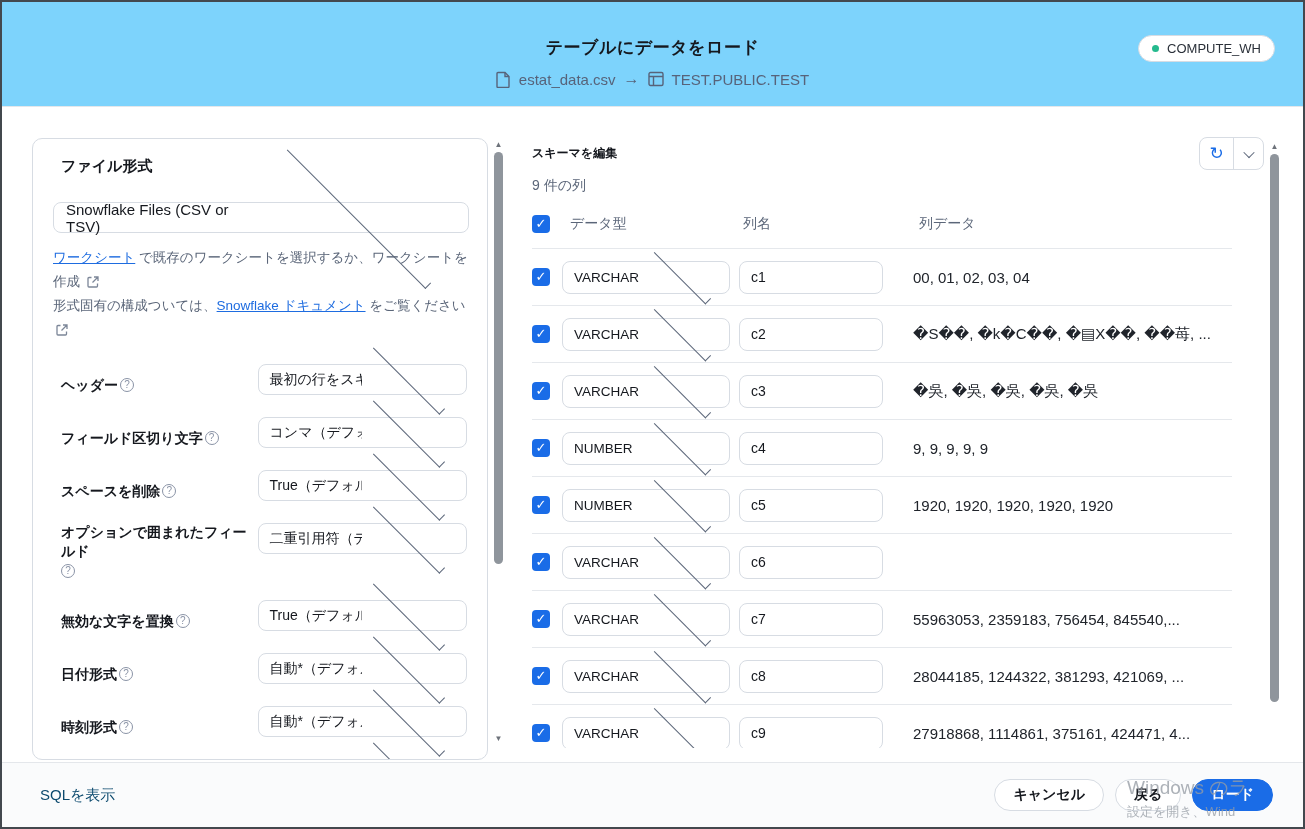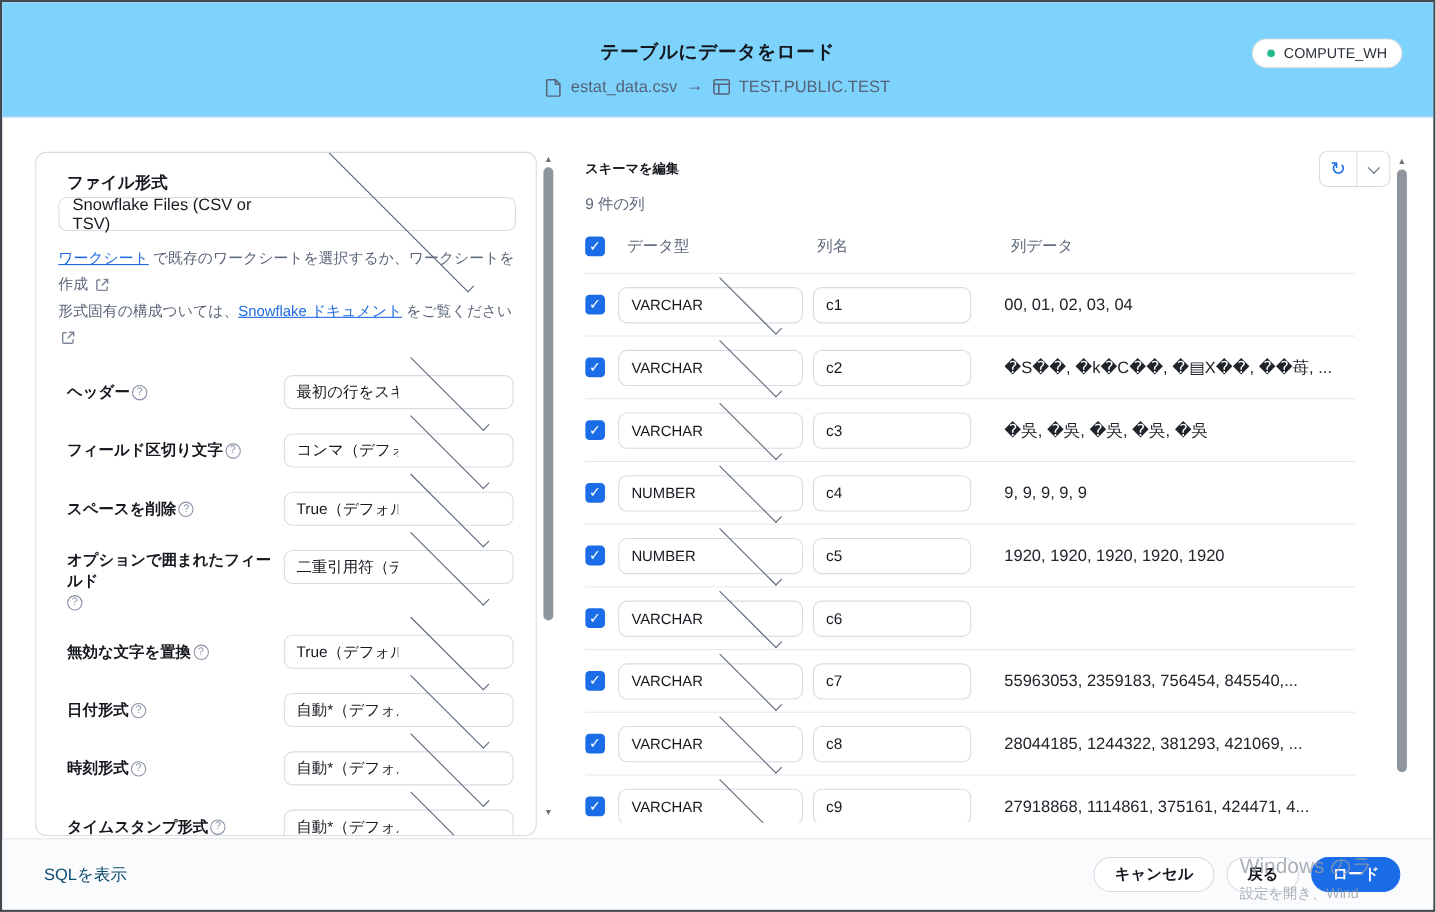--- a/index.html
+++ b/index.html
@@ -24,7 +24,7 @@
   .card { position:absolute; left:30px; top:136px; width:456px; height:622px;
           border:1px solid #d7dce3; border-radius:10px; background:#fff; overflow:hidden;
           padding:18px 20px 0 28px; }
-  .card h3 { font-size:15px; font-weight:700; color:#15181e; margin-bottom:3px;font-family:Liberation Serif, serif; }
+  .card h3 { font-size:15px; font-weight:700; color:#15181e; margin-bottom:26px;font-family:Liberation Serif, serif; }
   .big-select { width:416px; height:31px; margin-left:-8px; border:1px solid #d7dce3; border-radius:8px;
                 display:flex; align-items:center; padding:0 12px; font-size:15px; color:#15181e;
                 background:#fff; cursor:pointer; }

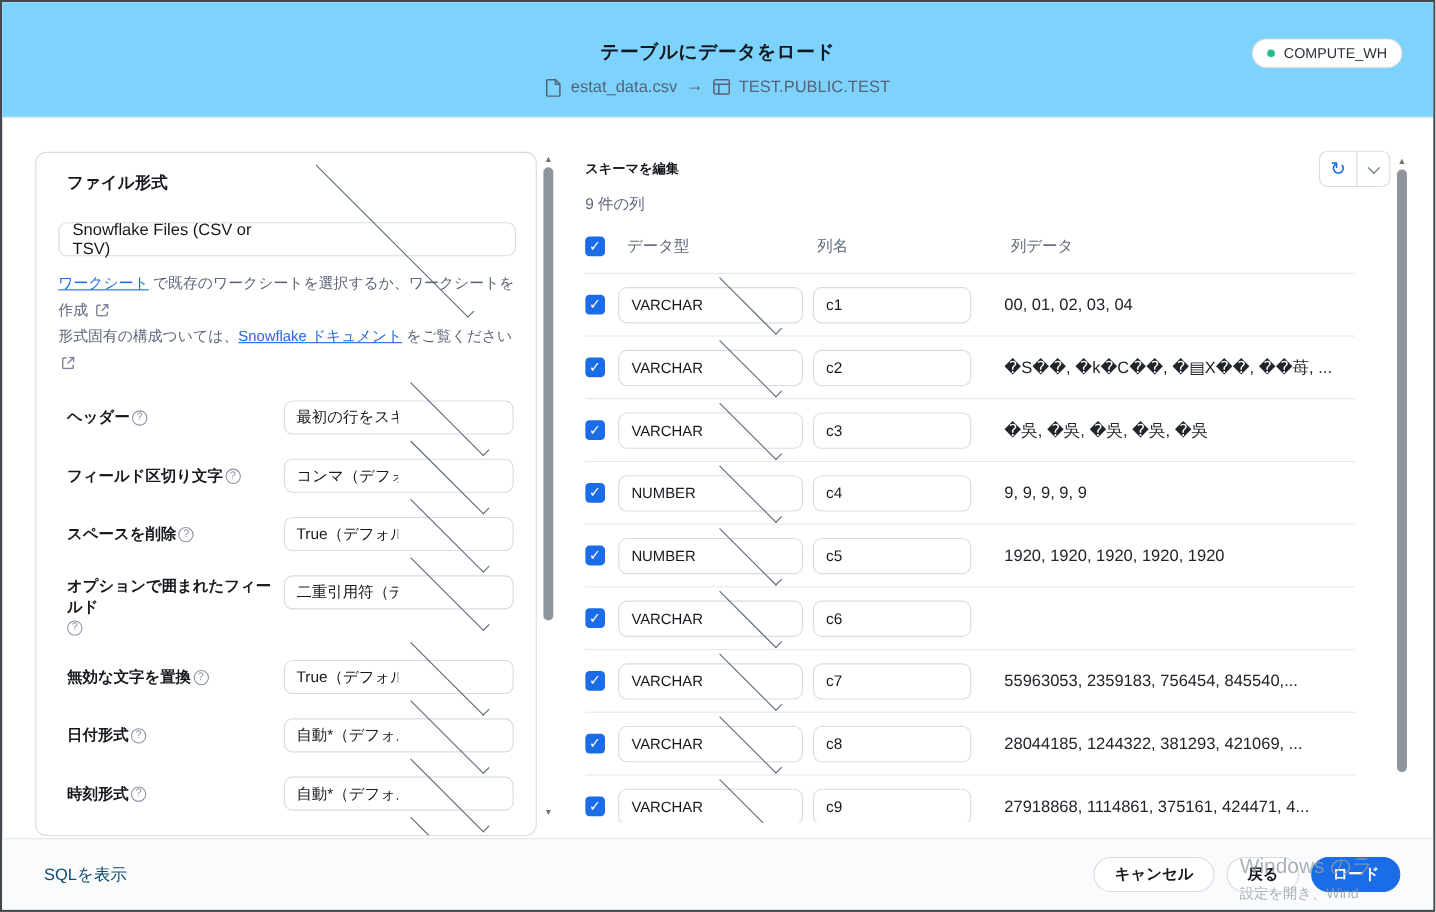--- a/index.html
+++ b/index.html
@@ -32,7 +32,7 @@
   .hint { margin-top:13px; font-size:13.5px; color:#5b6679; line-height:24px; width:420px; margin-left:-8px;}
   .hint a { color:#1e6ce0; text-decoration:underline; cursor:pointer; }
   .ext-ico { display:inline-block; vertical-align:-2px; margin-left:3px; }
-  .frow { display:flex; align-items:center; margin-top:22px; }
+  .frow { display:flex; align-items:flex-end; margin-top:22px; }
   .frow.wrap3 { align-items:flex-start; }
   .frow .flabel { width:198px; font-size:14px; font-weight:600; color:#15181e; line-height:19px; }
   .frow.wrap3 .help-ico { display:block; margin-top:3px; margin-left:0; }

